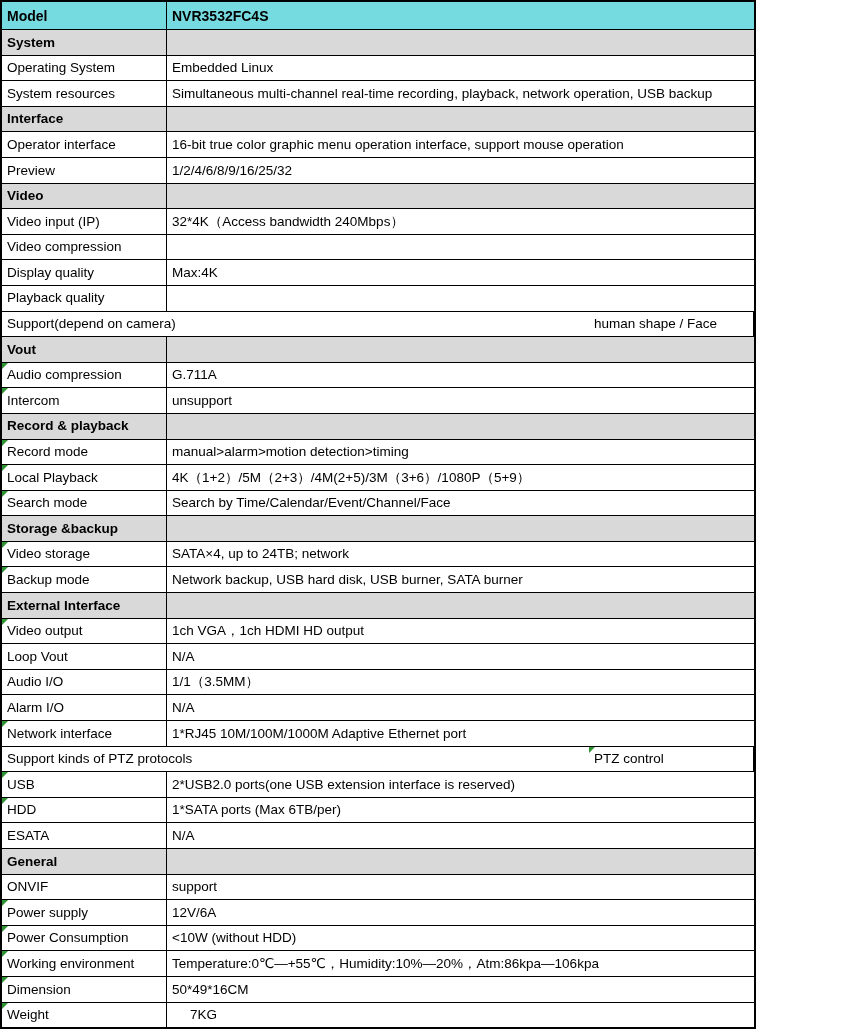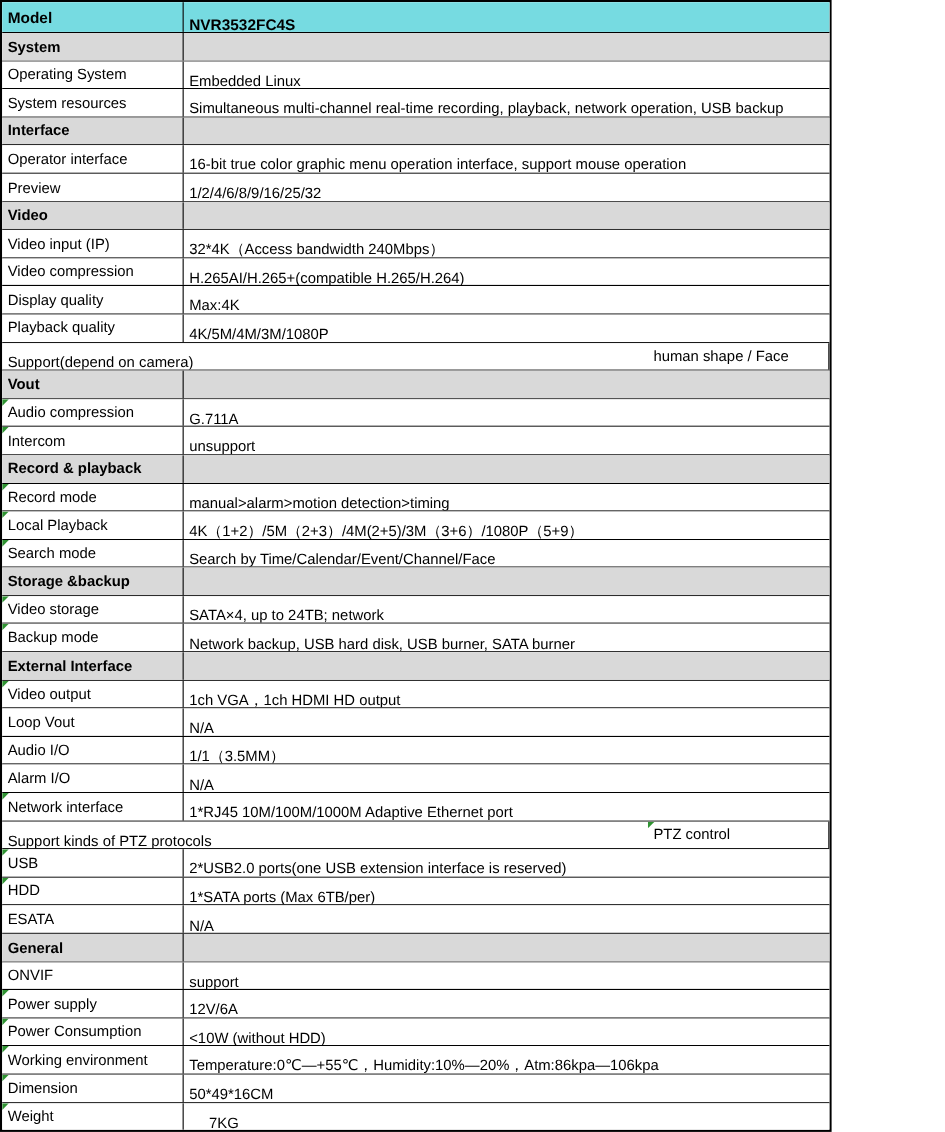--- a/index.html
+++ b/index.html
@@ -43,7 +43,6 @@
   .value-cell {
     flex: 1 1 auto;
     padding-left: 5px;
-    align-items: flex-end;
   }
   .row.model .cell {
     background: var(--model-bg, #76dbe1);

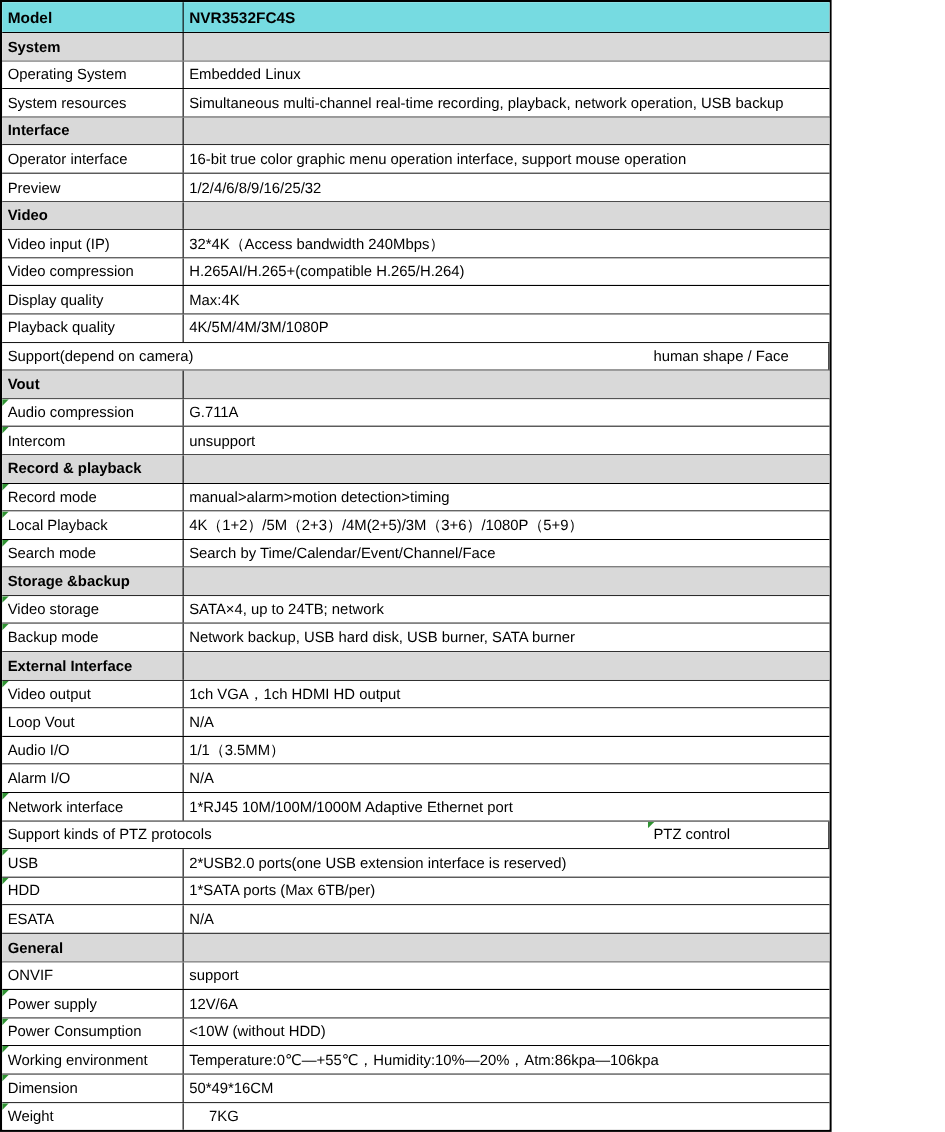--- a/index.html
+++ b/index.html
@@ -139,9 +139,6 @@
       <div class="cell label-cell">
         <span>Video compression</span>
       </div>
-      <div class="cell value-cell">
-        <span>H.265AI/H.265+(compatible H.265/H.264)</span>
-      </div>
     </div>
     <div class="row data">
       <div class="cell label-cell">

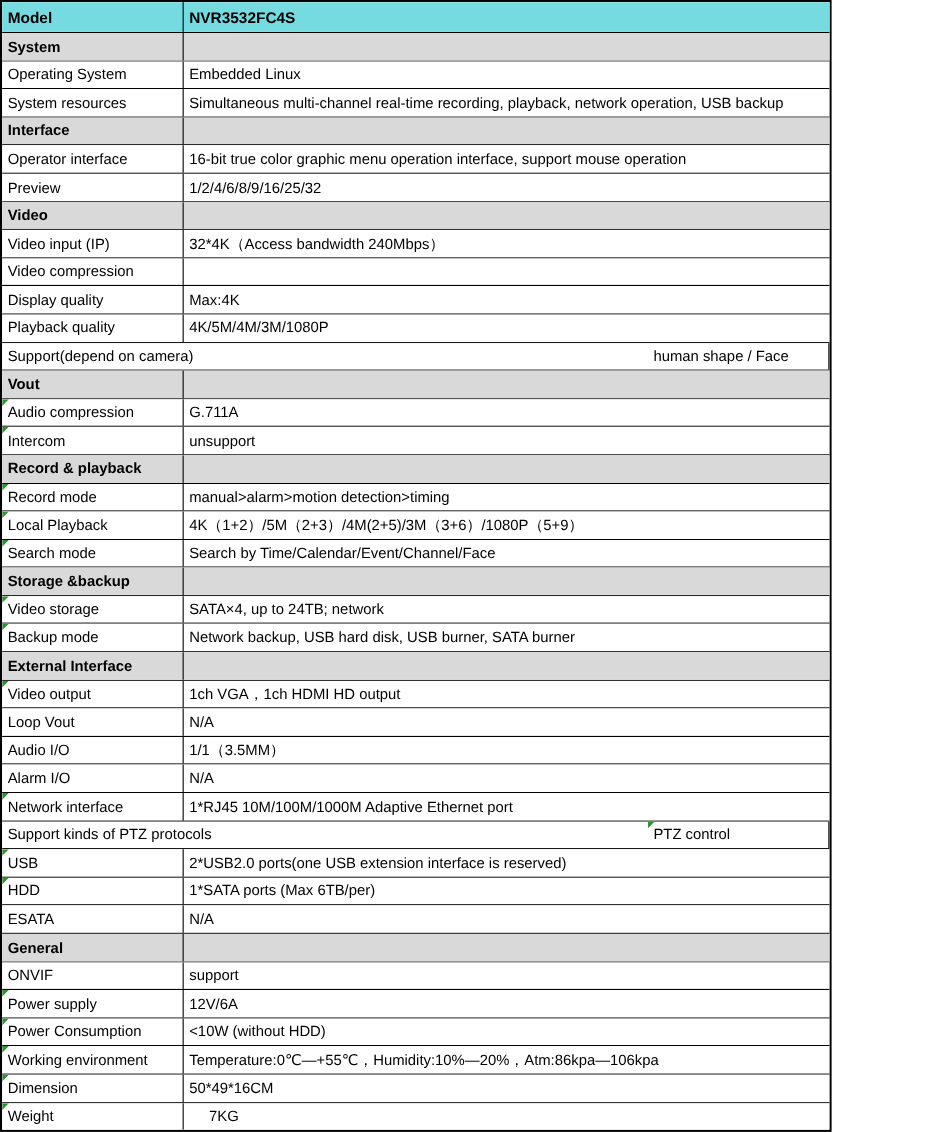--- a/index.html
+++ b/index.html
@@ -152,9 +152,6 @@
       <div class="cell label-cell">
         <span>Playback quality</span>
       </div>
-      <div class="cell value-cell">
-        <span>4K/5M/4M/3M/1080P</span>
-      </div>
     </div>
     <div class="row data">
       <div class="cell value-cell">

